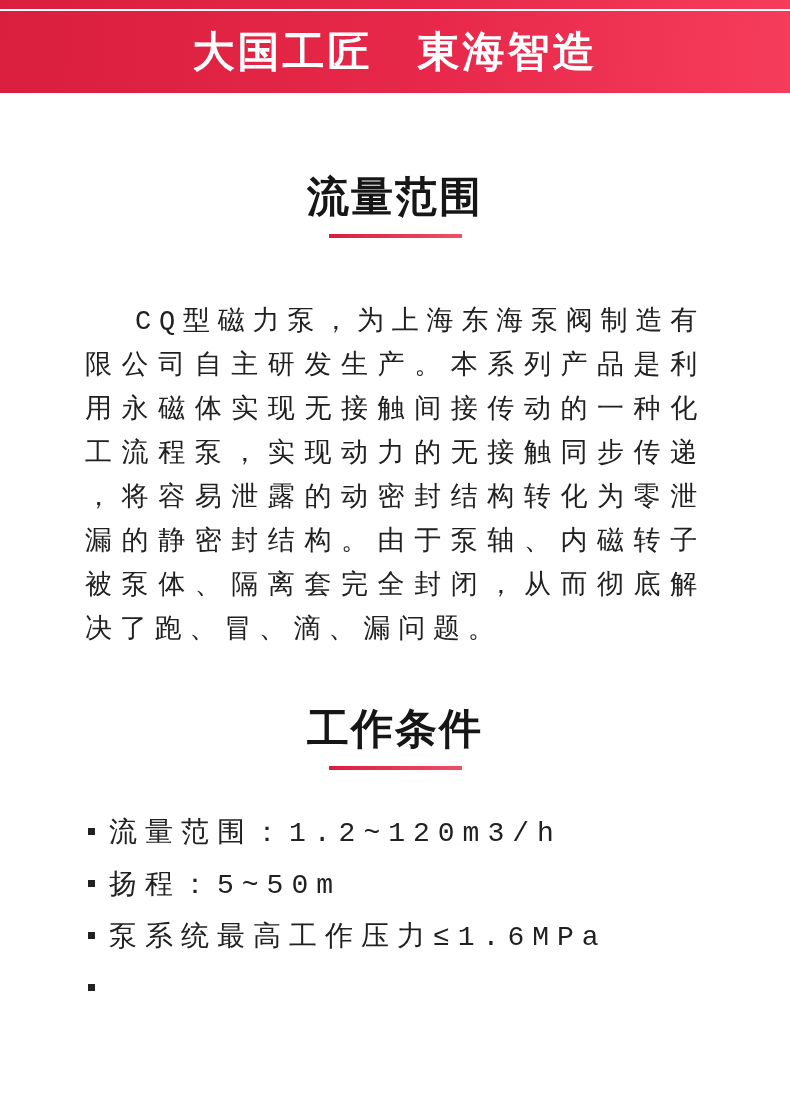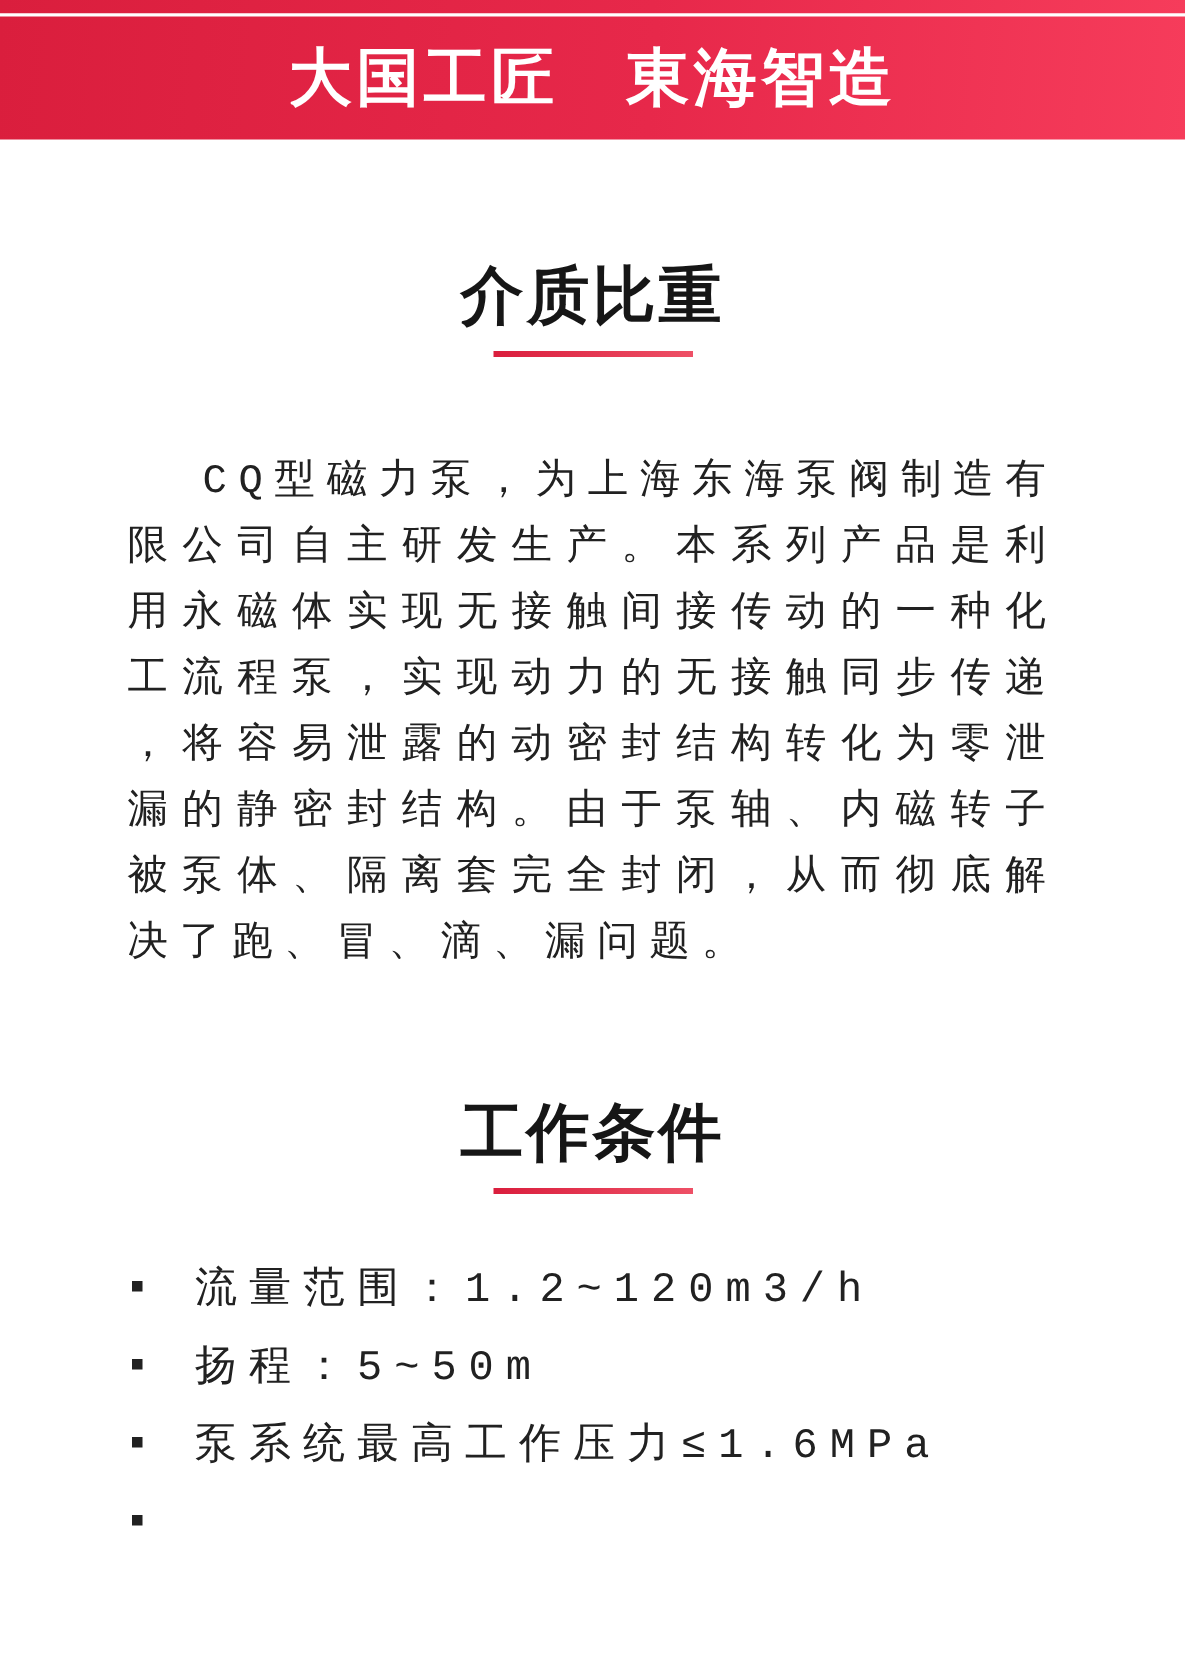--- a/index.html
+++ b/index.html
@@ -88,7 +88,7 @@
   <div class="banner-title">大国工匠　東海智造</div>
 </div>
 
-<div class="section-title">介质比重</div>
+<div class="section-title">流量范围</div>
 <div class="title-underline"></div>
 
 <p class="para">CQ型磁力泵，为上海东海泵阀制造有限公司自主研发生产。本系列产品是利用永磁体实现无接触间接传动的一种化工流程泵，实现动力的无接触同步传递，将容易泄露的动密封结构转化为零泄漏的静密封结构。由于泵轴、内磁转子被泵体、隔离套完全封闭，从而彻底解决了跑、冒、滴、漏问题。</p>

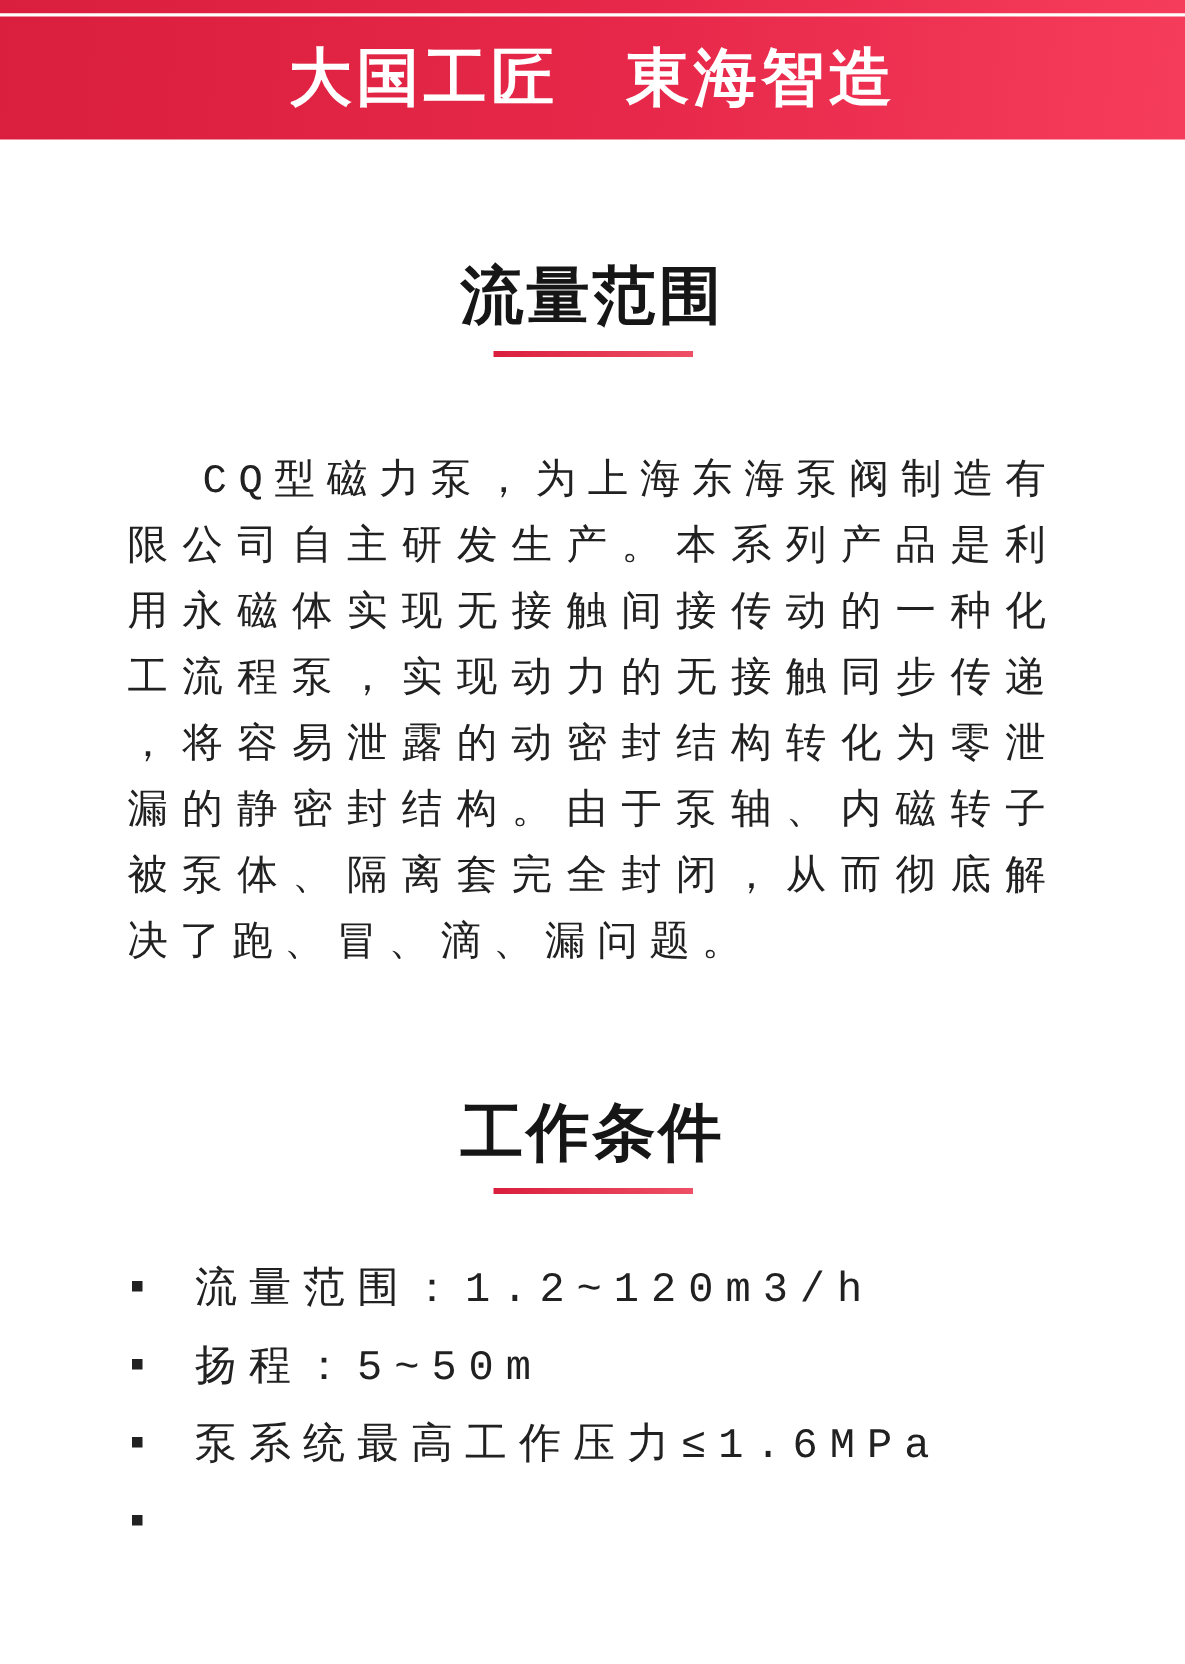--- a/index.html
+++ b/index.html
@@ -39,7 +39,7 @@
     color:var(--title_text);
     letter-spacing:2px;
   }
-  .section-title.second{margin-top:79px;}
+  .section-title.second{margin-top:53px;}
   .title-underline{
     width:133px;height:4px;margin:13px auto 0 auto;
     background:linear-gradient(90deg,var(--accent_dark),#ee5066);

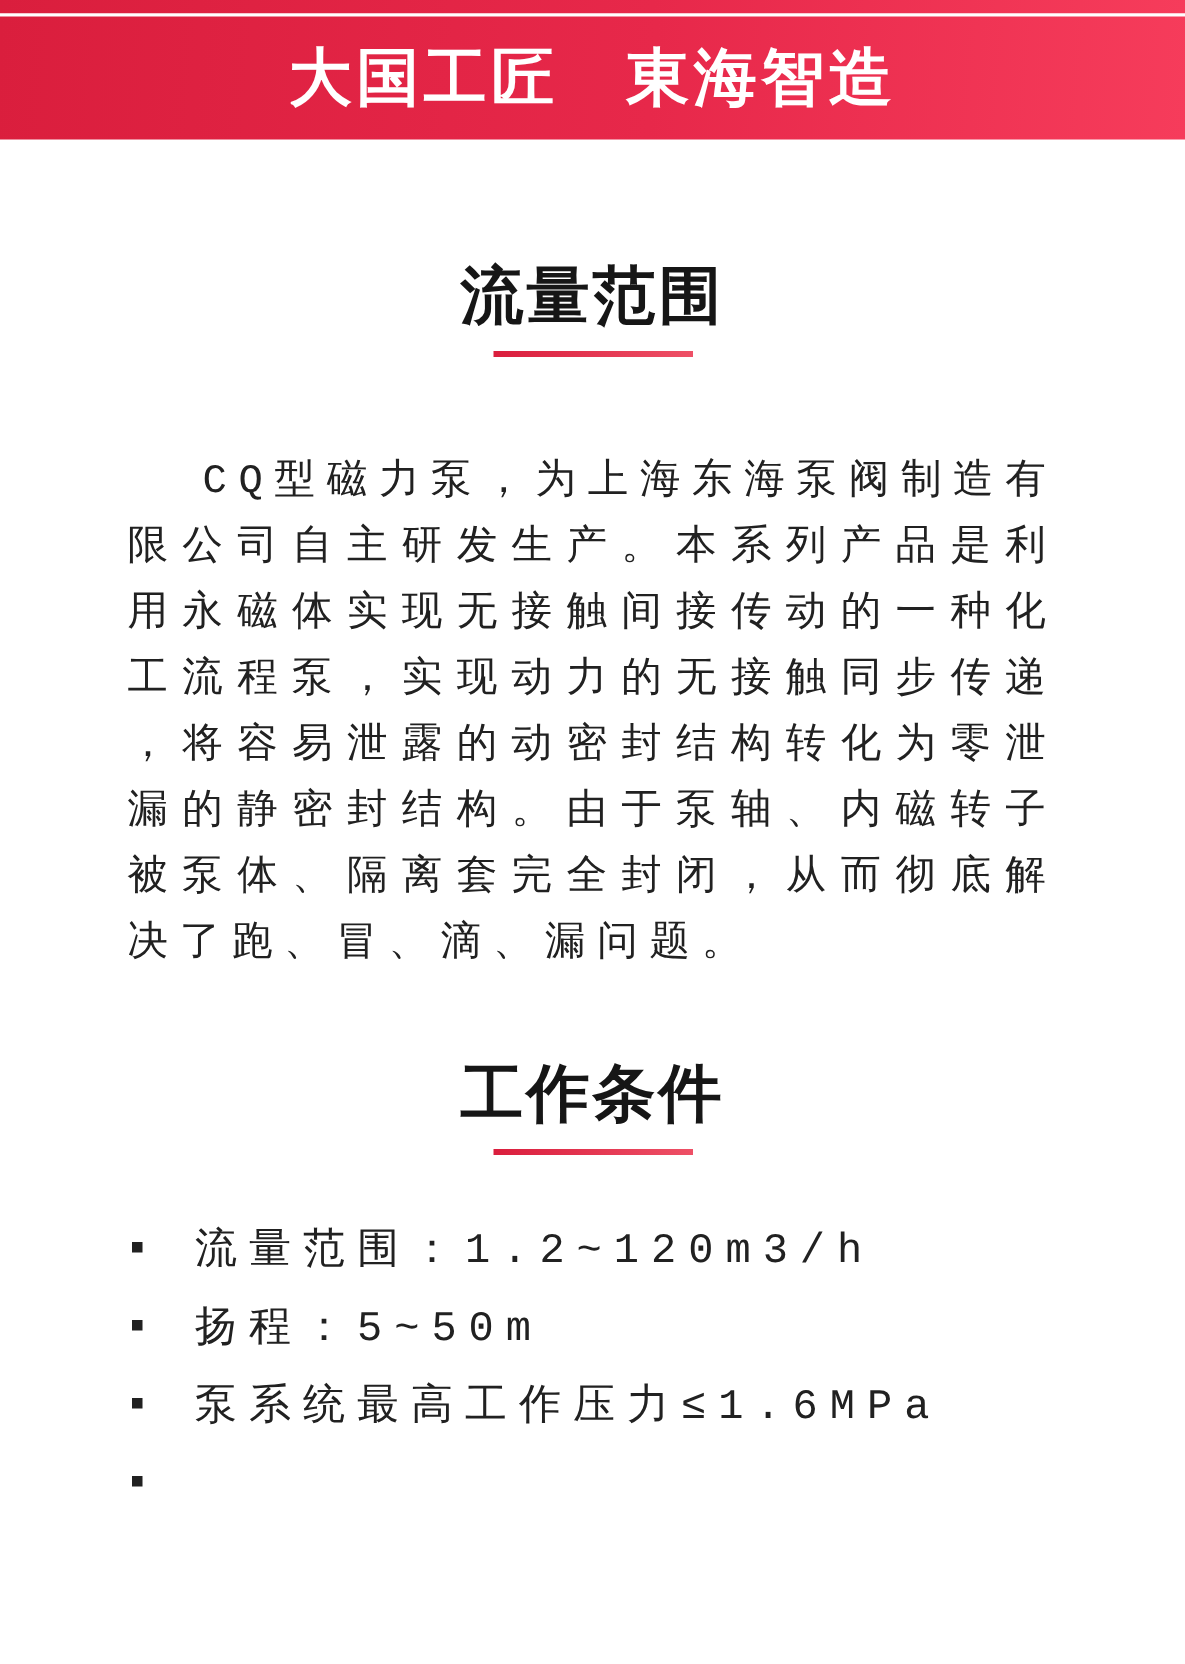--- a/index.html
+++ b/index.html
@@ -70,7 +70,6 @@
     letter-spacing:8px;
     color:var(--body_text);
     white-space:nowrap;
-    gap:21px;
   }
   .bullet{
     width:7px;height:7px;flex:0 0 7px;

